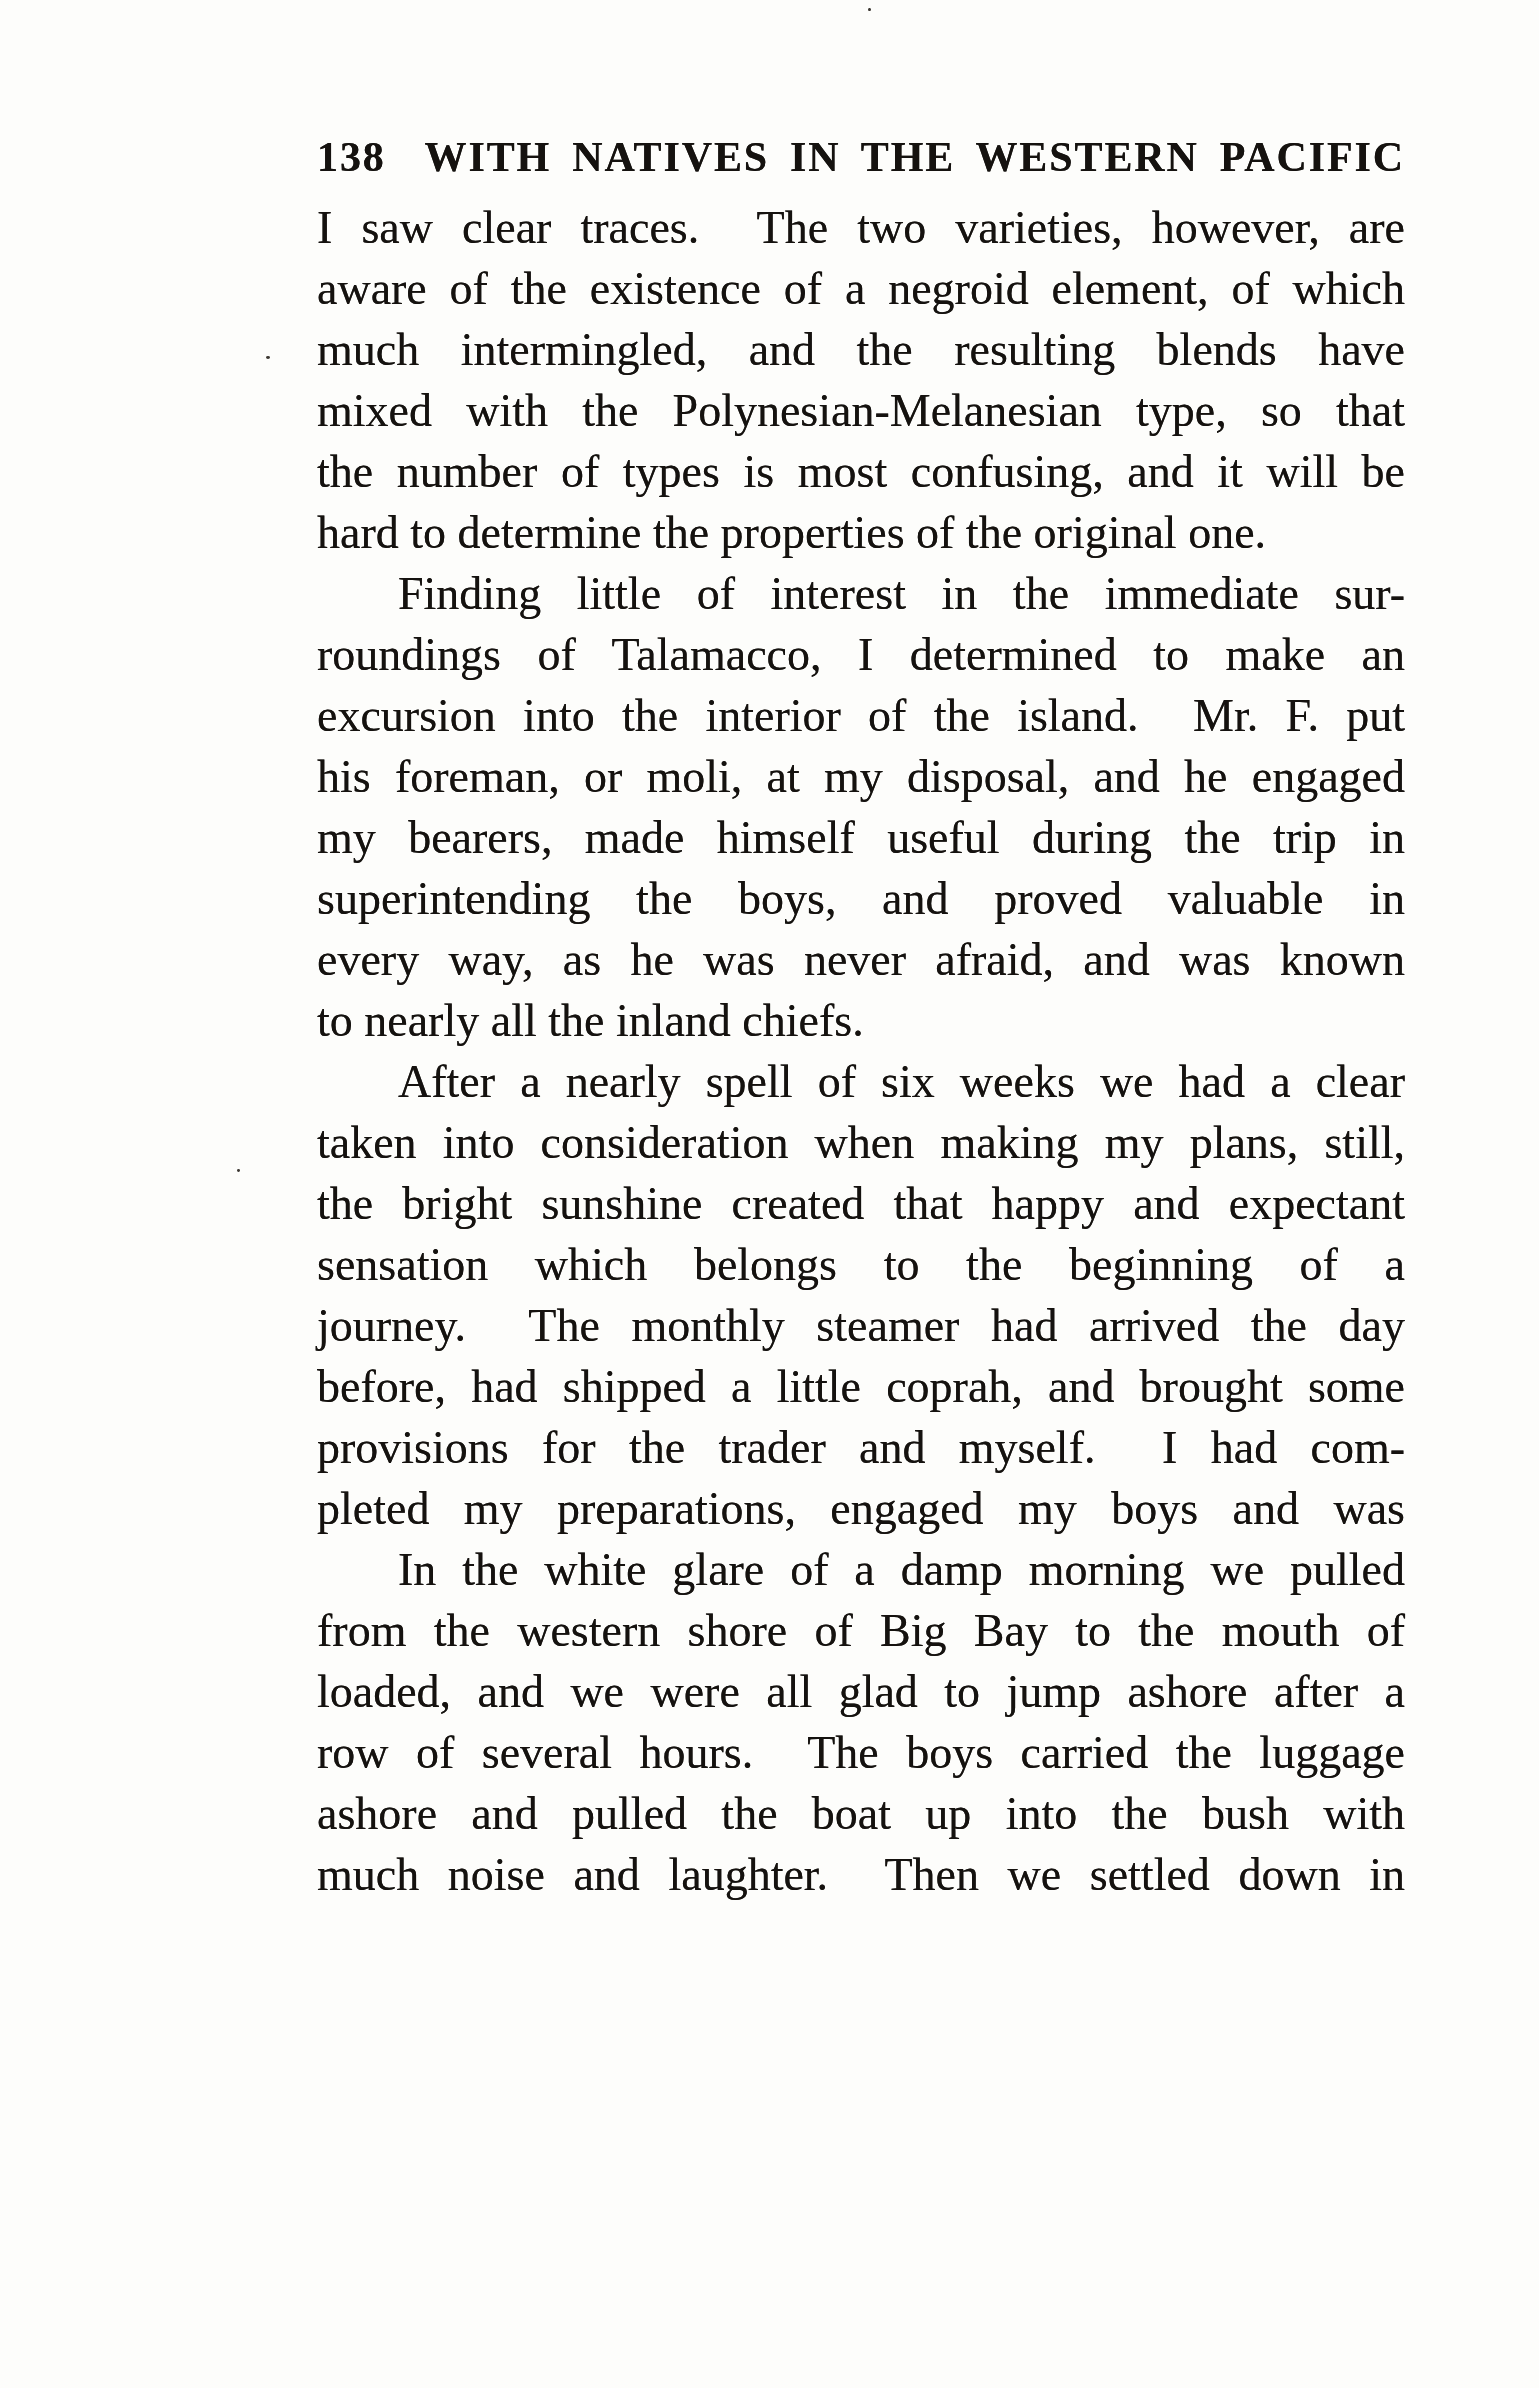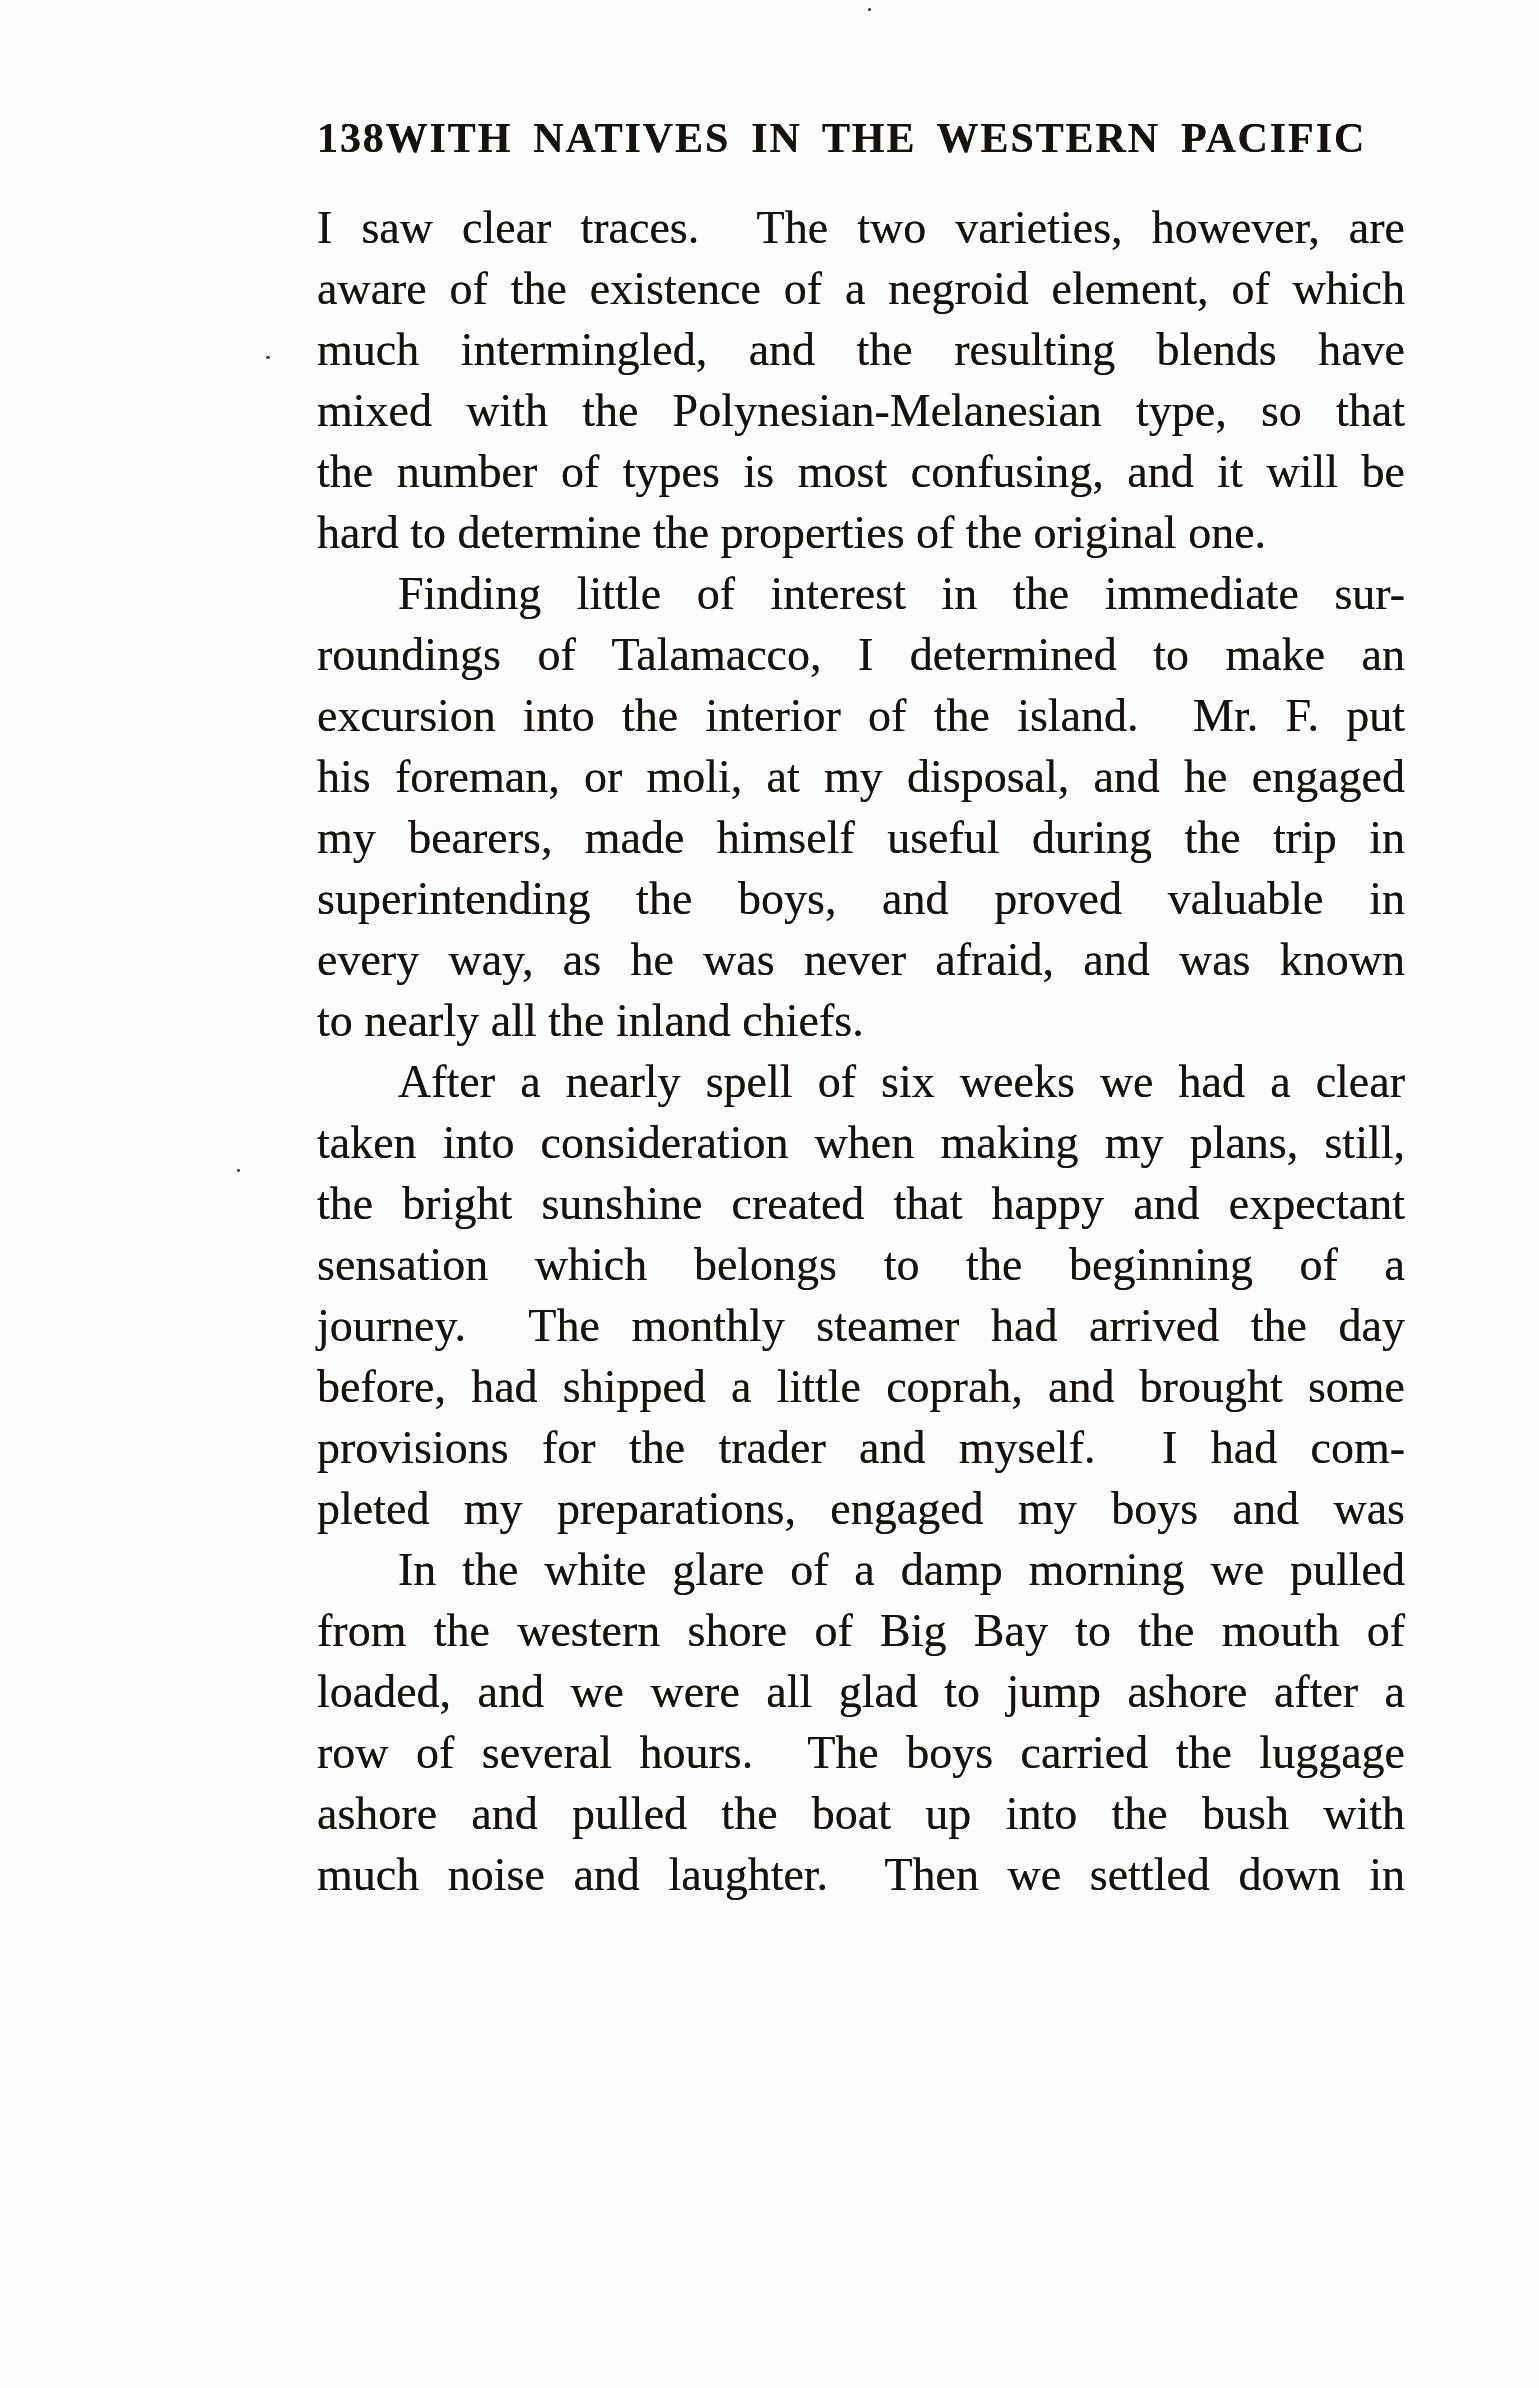--- a/index.html
+++ b/index.html
@@ -20,7 +20,7 @@
   .running-header {
     position: absolute;
     left: 317px;
-    top: 115px;
+    top: 102px;
     width: 1088px;
     display: flex;
     align-items: baseline;

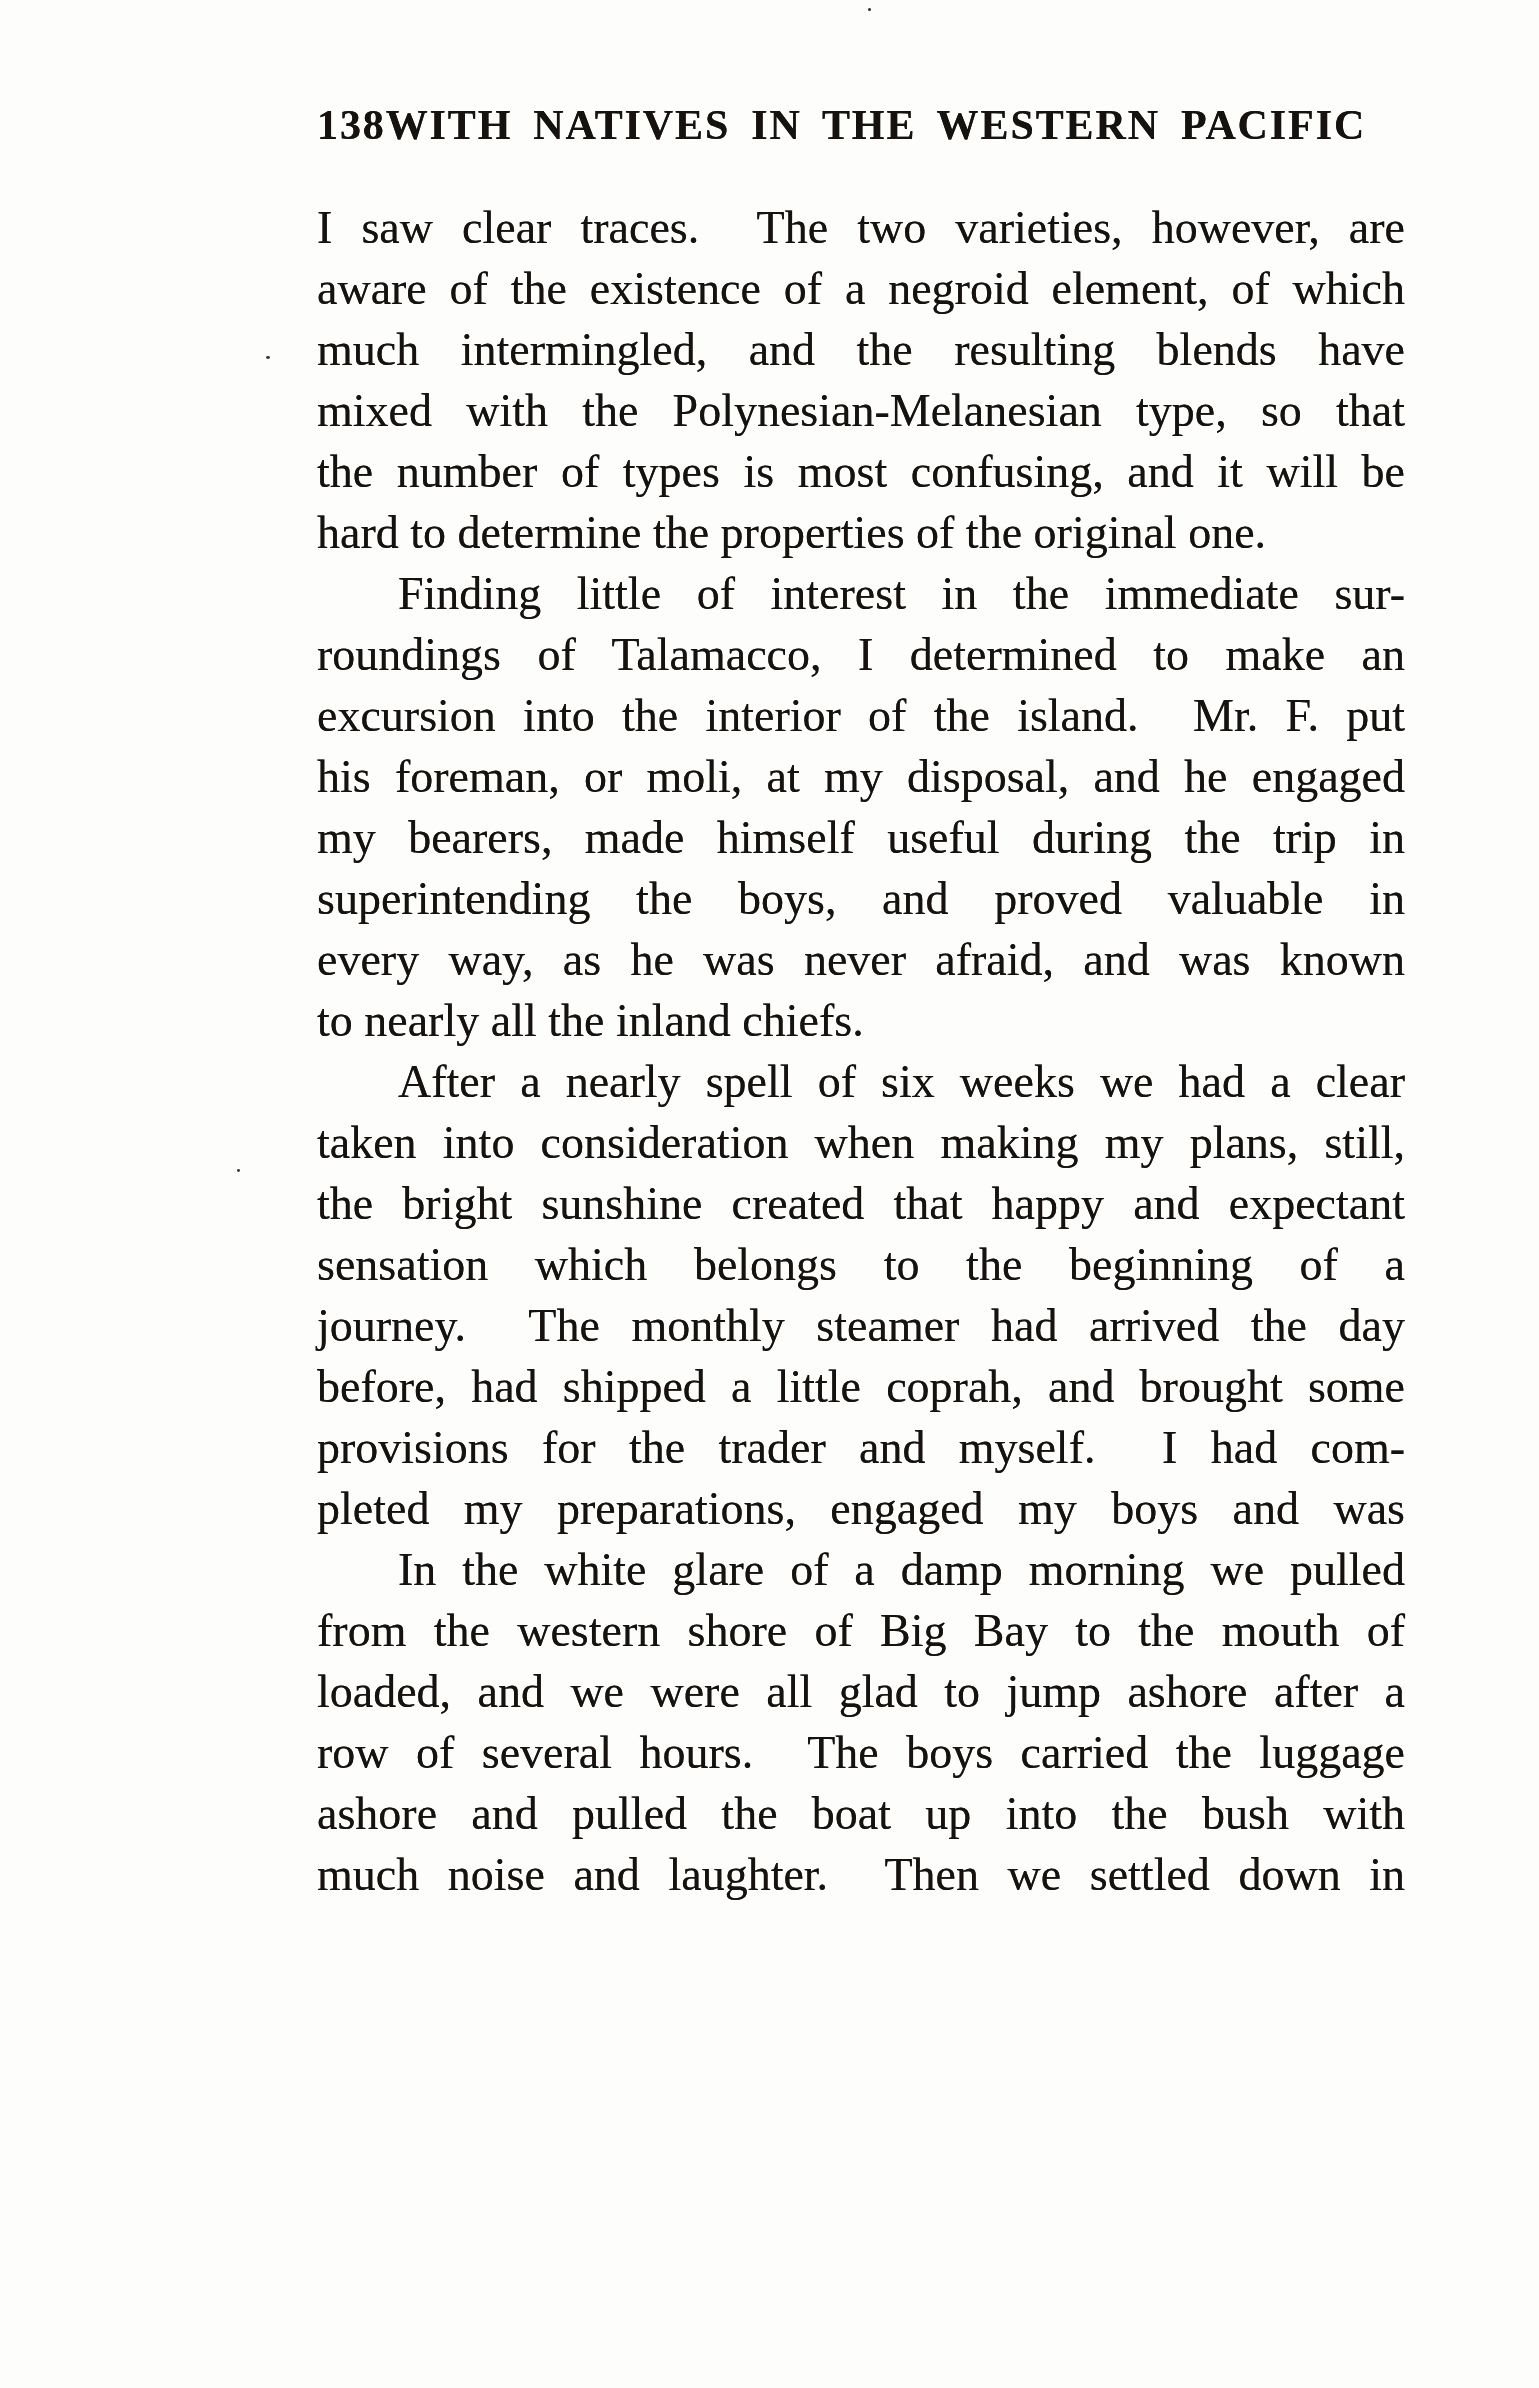--- a/index.html
+++ b/index.html
@@ -36,8 +36,9 @@
   }
   .header-title {
     flex: 1 1 auto;
-    text-align: left;
+    text-align: right;
     word-spacing: 8.6px;
+    margin-top: 32px;
   }
   .text-block {
     position: absolute;

